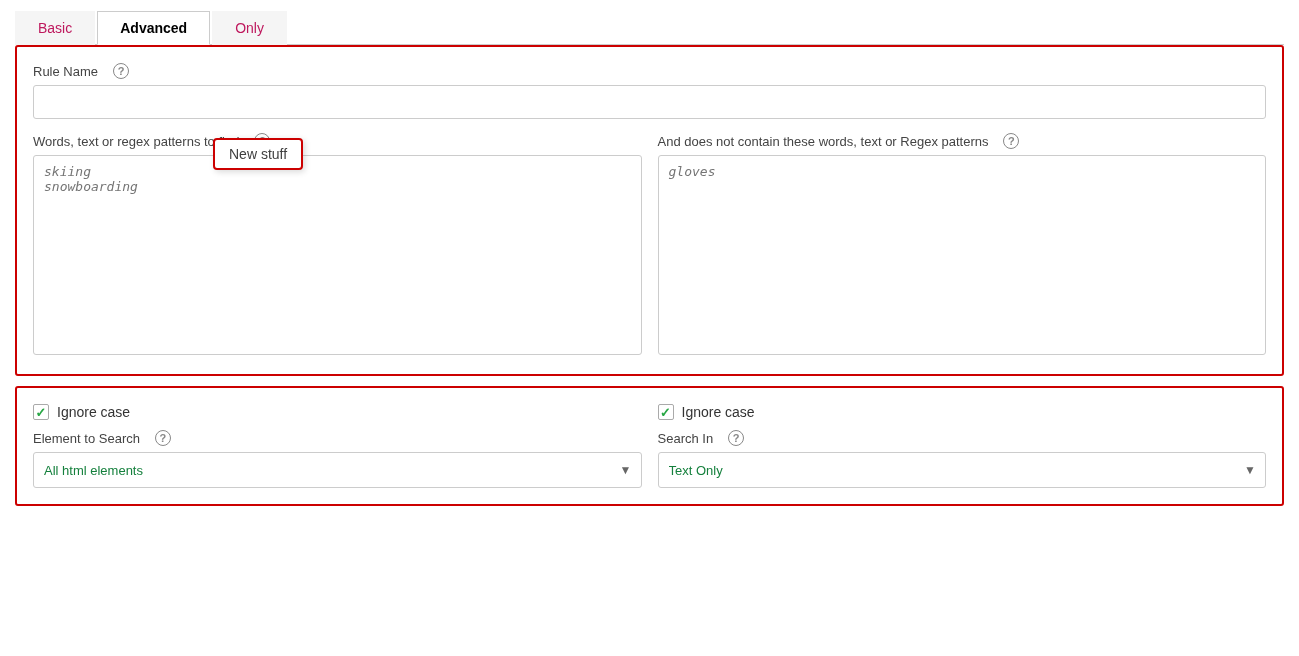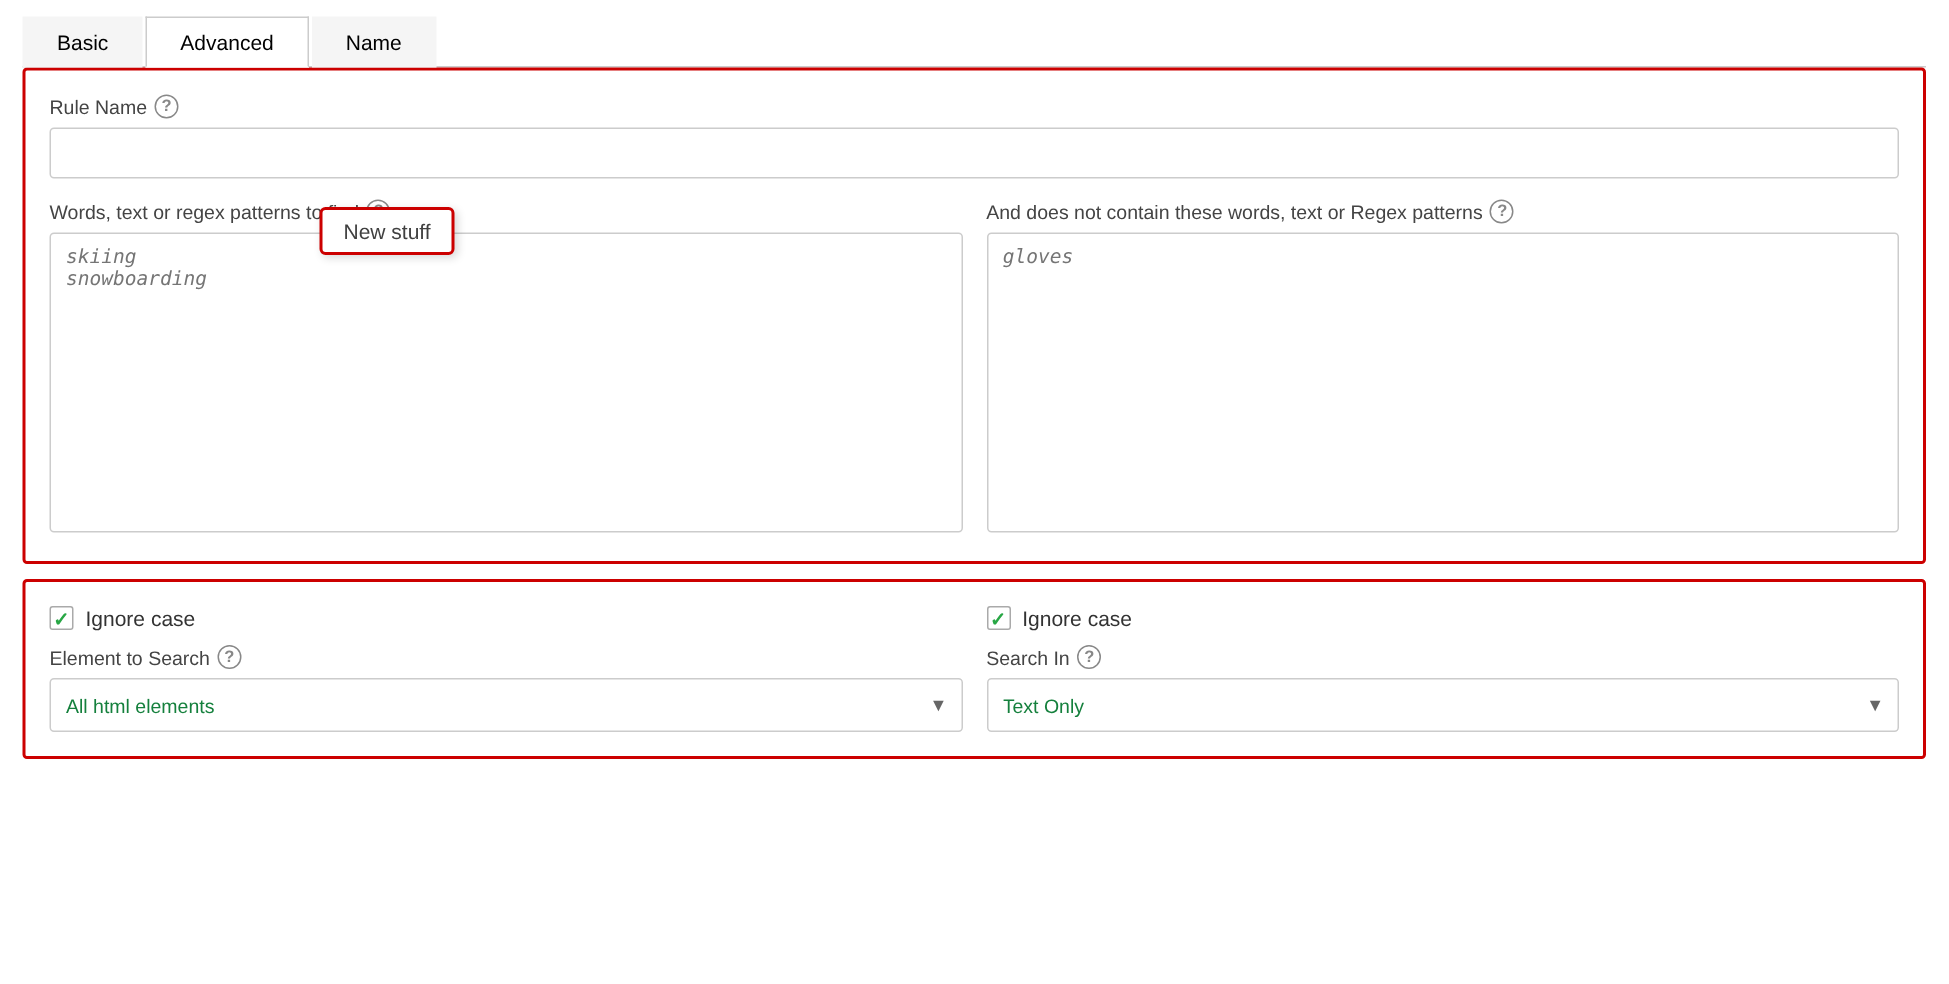--- a/index.html
+++ b/index.html
@@ -25,7 +25,7 @@
       border: 1px solid transparent;
       border-bottom: none;
       font-size: 14px;
-      color: #000000;
+      color: #be185d;
       background: #f5f5f5;
       margin-right: 2px;
       position: relative;

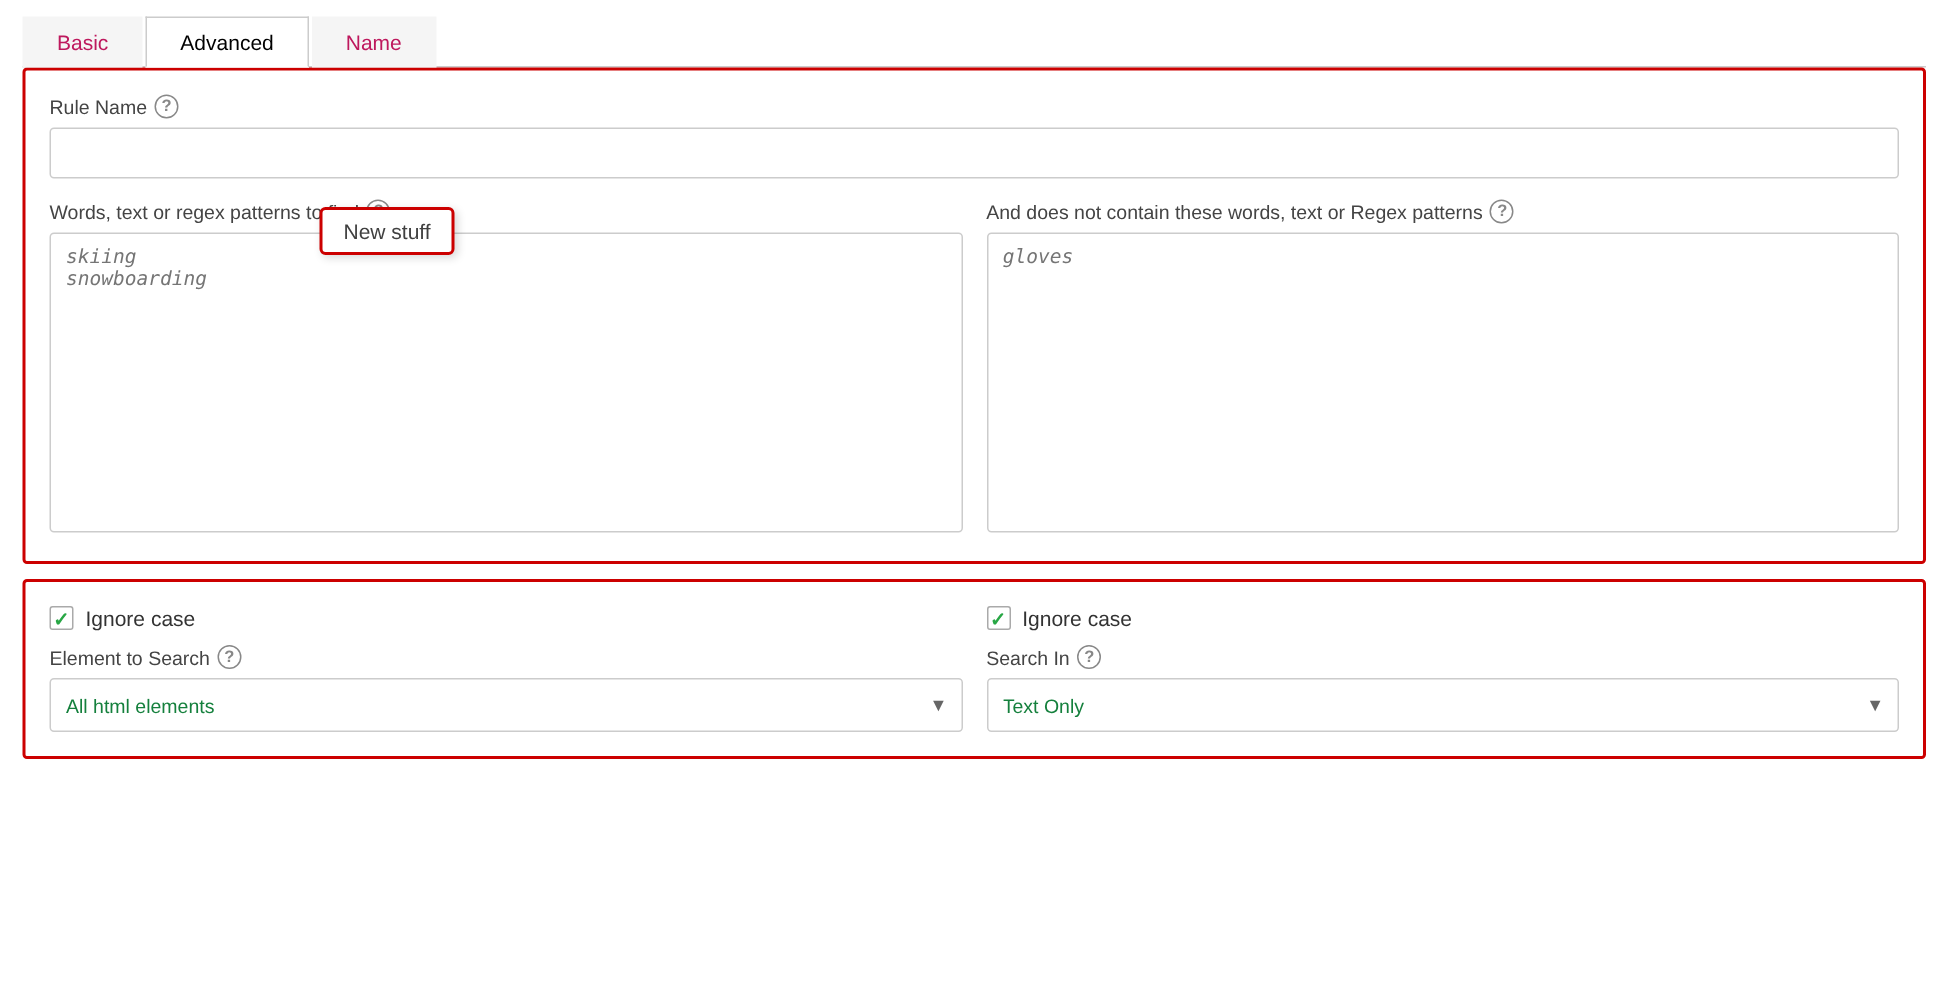--- a/index.html
+++ b/index.html
@@ -35,7 +35,7 @@
       background: #fff;
       border: 1px solid #ccc;
       border-bottom: 1px solid #fff;
-      font-weight: normal;
+      font-weight: bold;
       color: #000;
     }
 

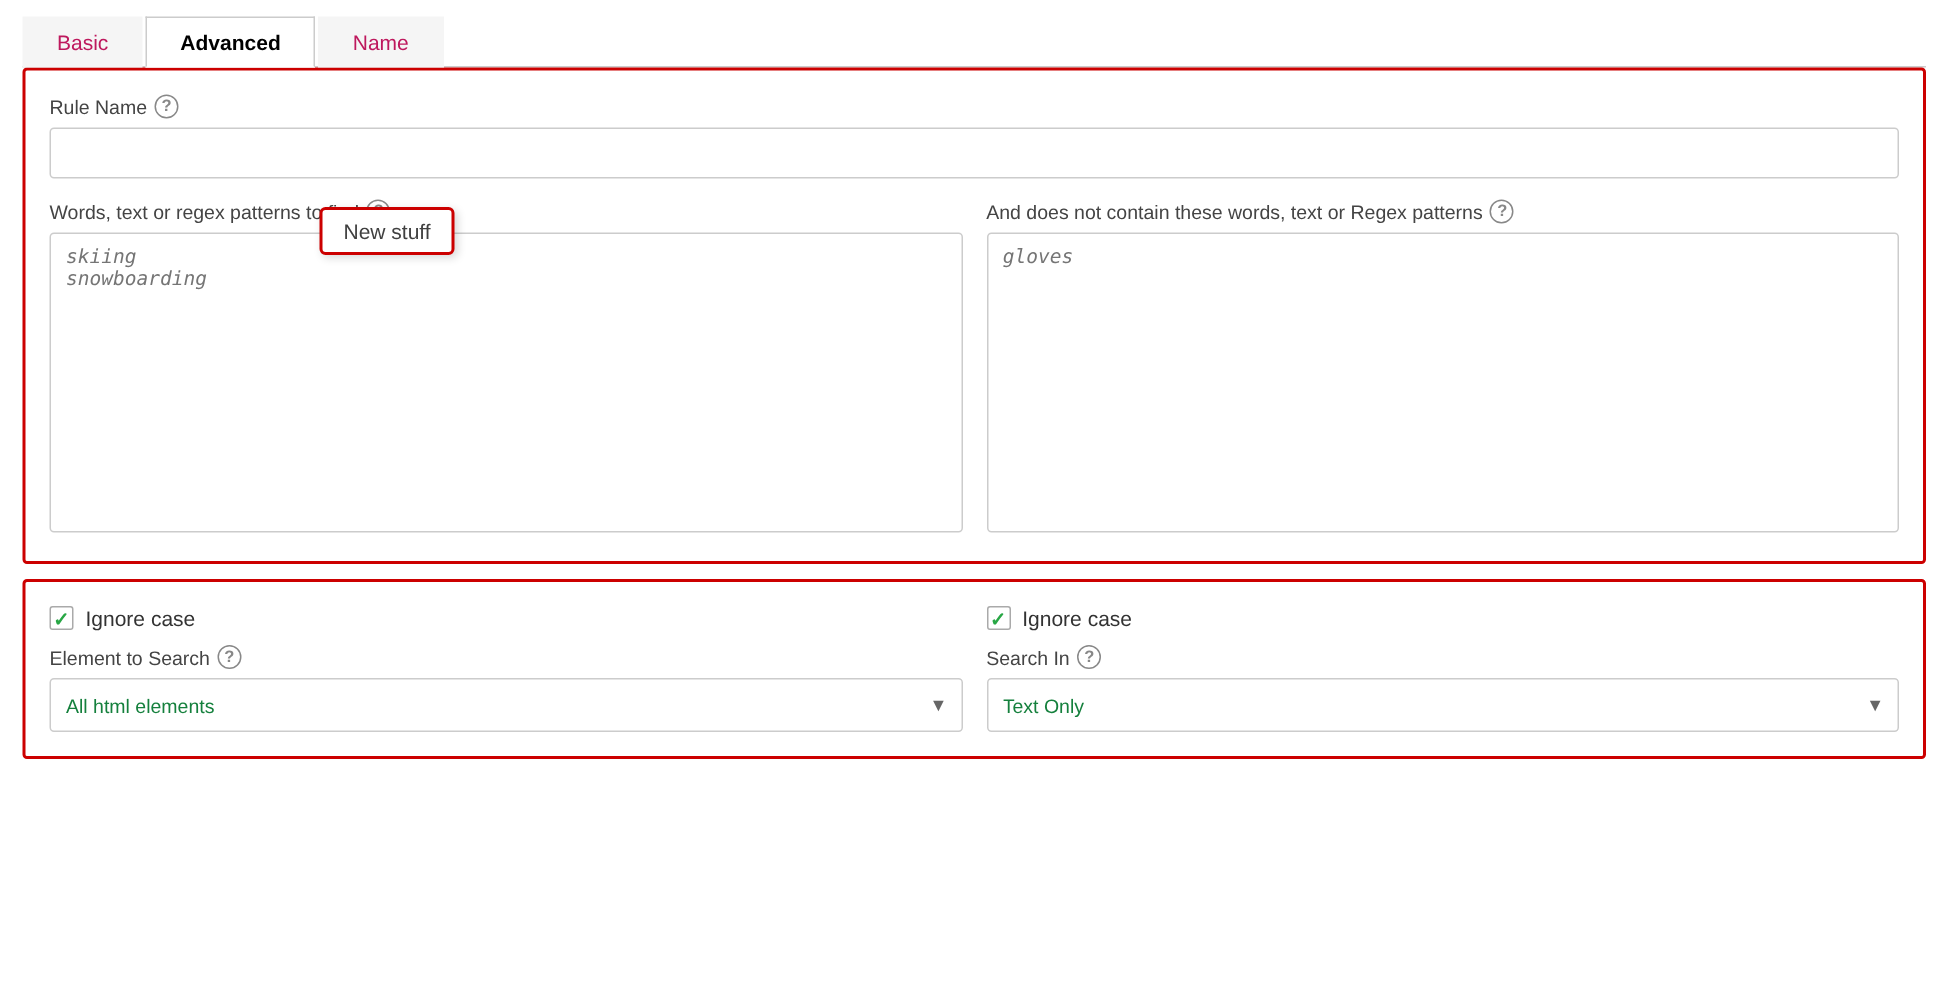--- a/index.html
+++ b/index.html
@@ -192,7 +192,7 @@
 <div class="tabs">
   <div class="tab">Basic</div>
   <div class="tab active">Advanced</div>
-  <div class="tab">Name</div>
+  <div class="tab">Only</div>
 </div>
 
 <div class="panel">

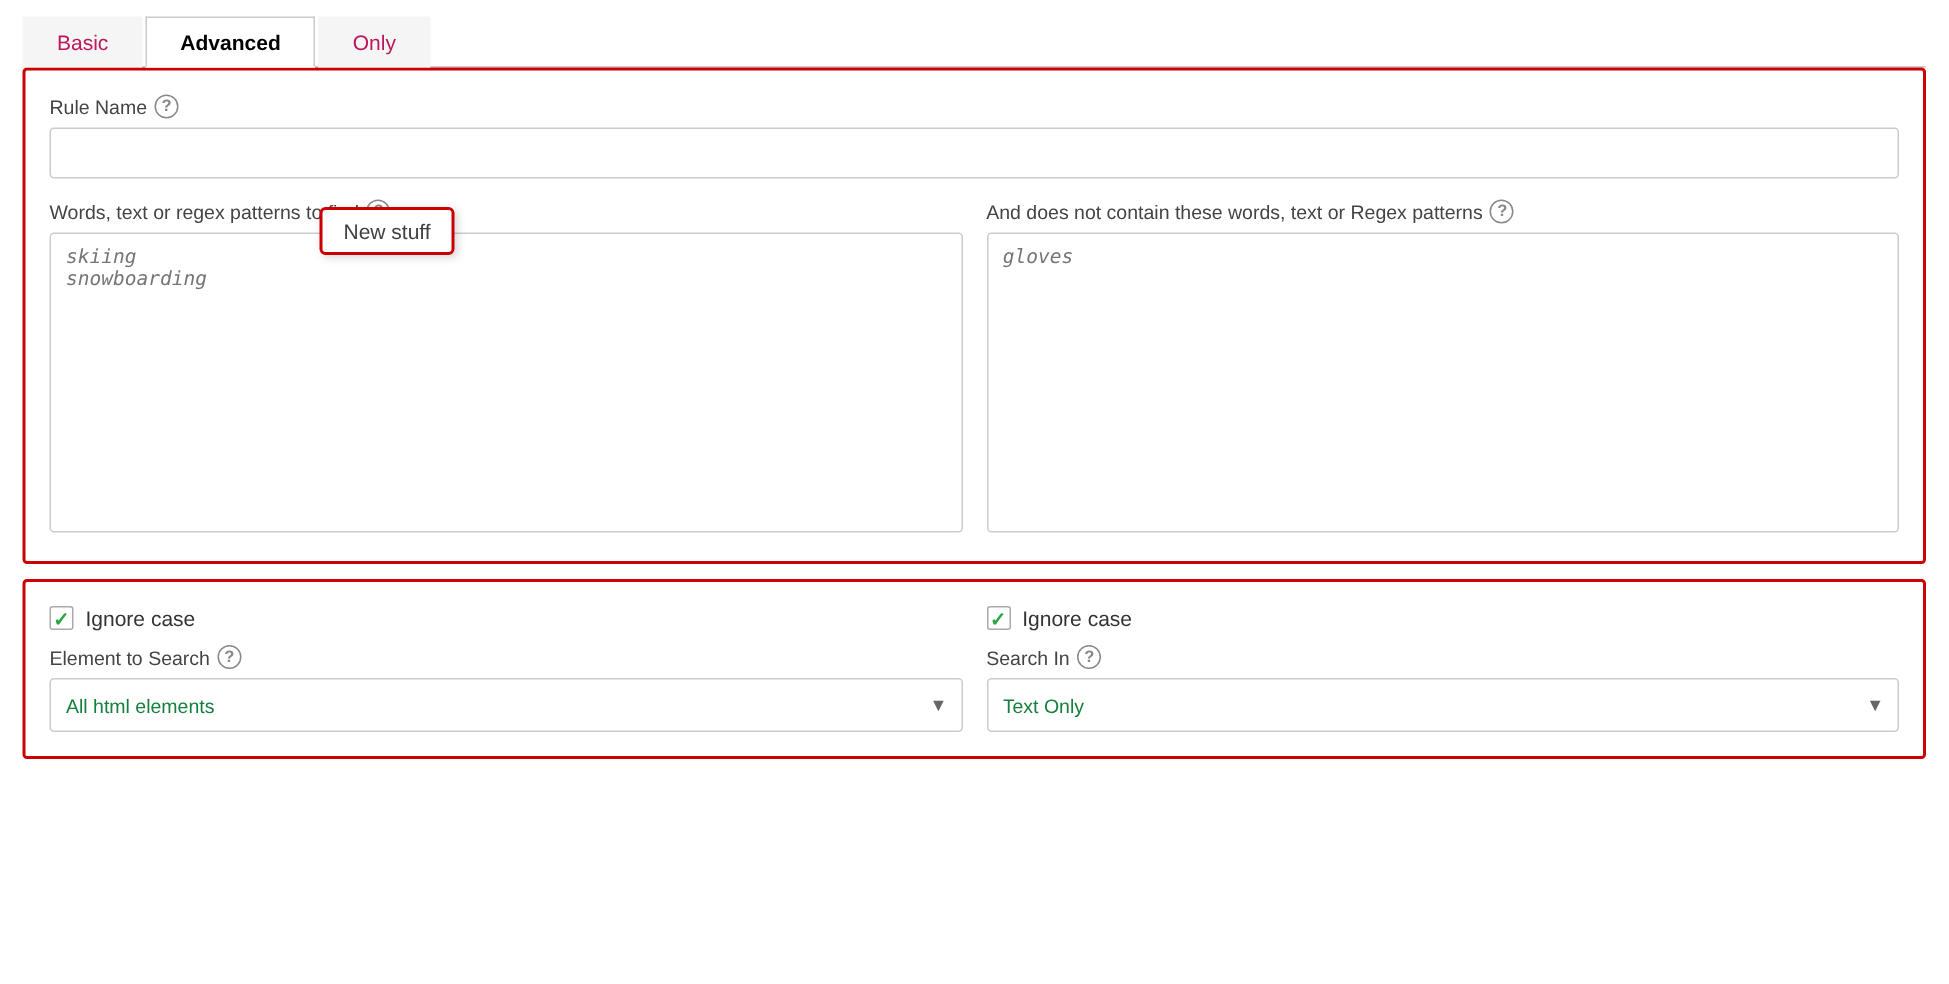--- a/index.html
+++ b/index.html
@@ -55,7 +55,7 @@
       margin-bottom: 6px;
       display: flex;
       align-items: center;
-      gap: 5px;
+      gap: 15px;
     }
     .help-icon {
       display: inline-flex;

